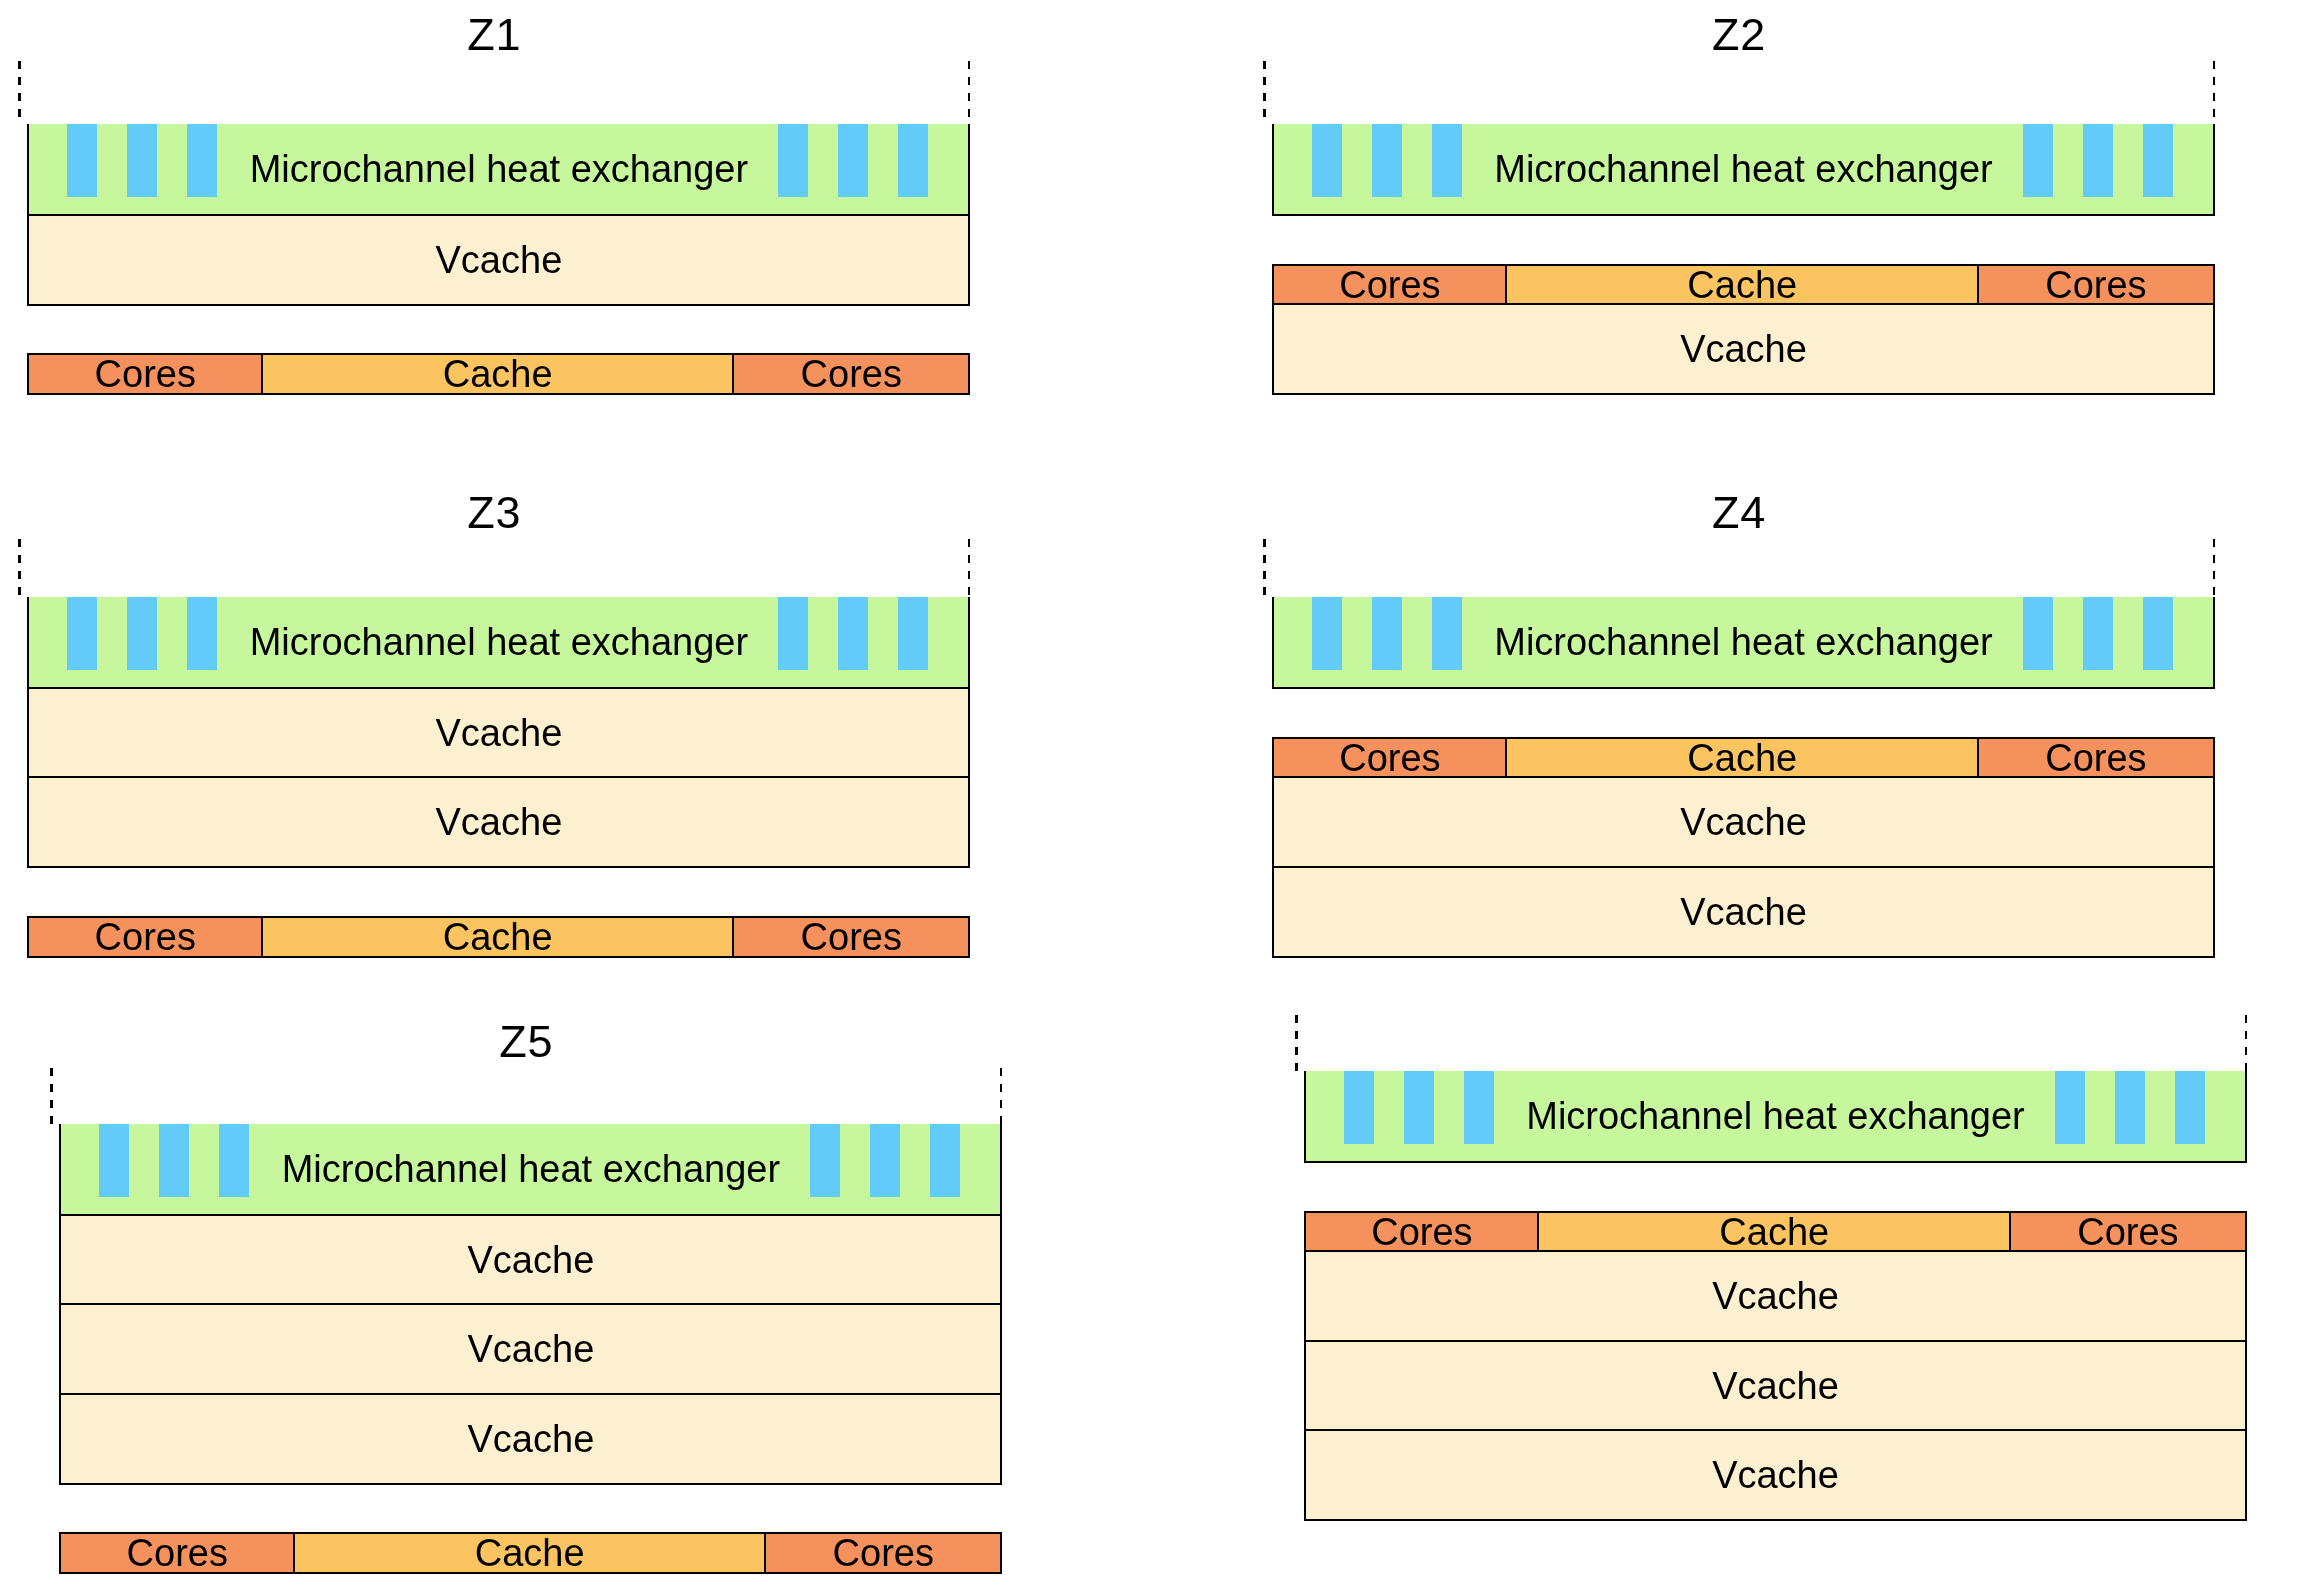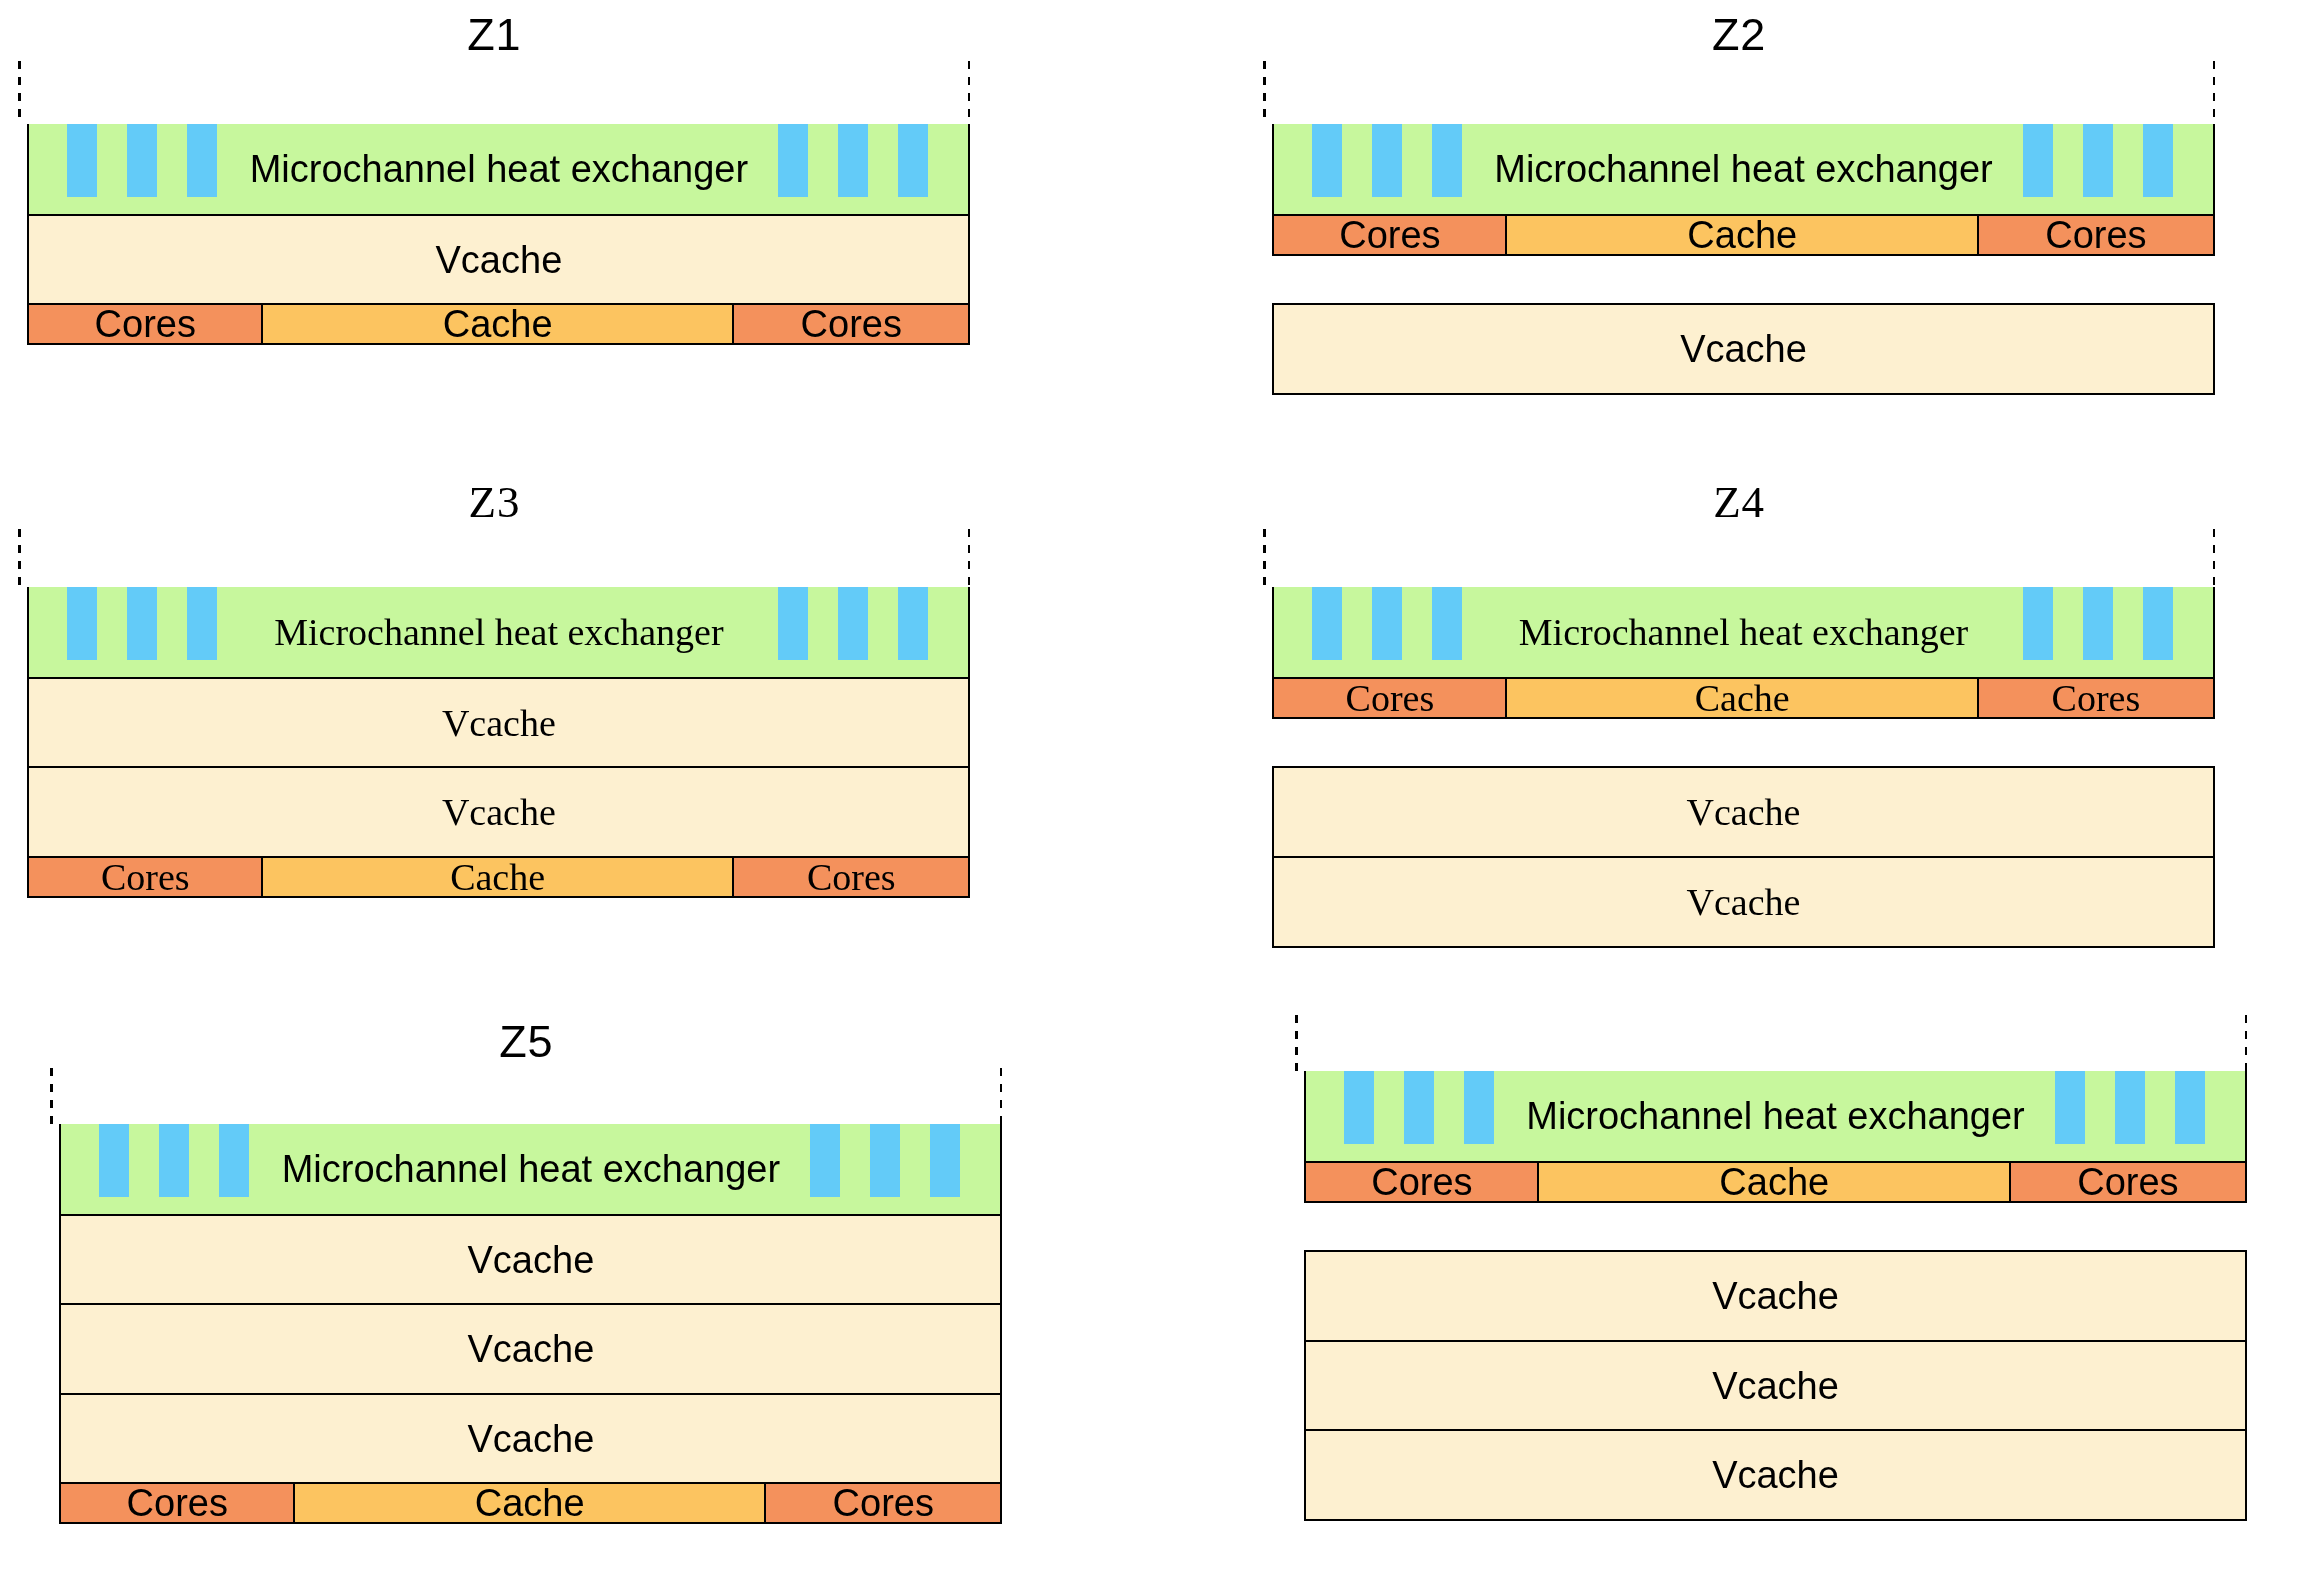--- a/index.html
+++ b/index.html
@@ -88,7 +88,7 @@
     border: none;
     padding: 0;
     display: flex;
-    align-items: flex-start;
+    align-items: flex-end;
     justify-content: flex-start;
   }
   .seg {

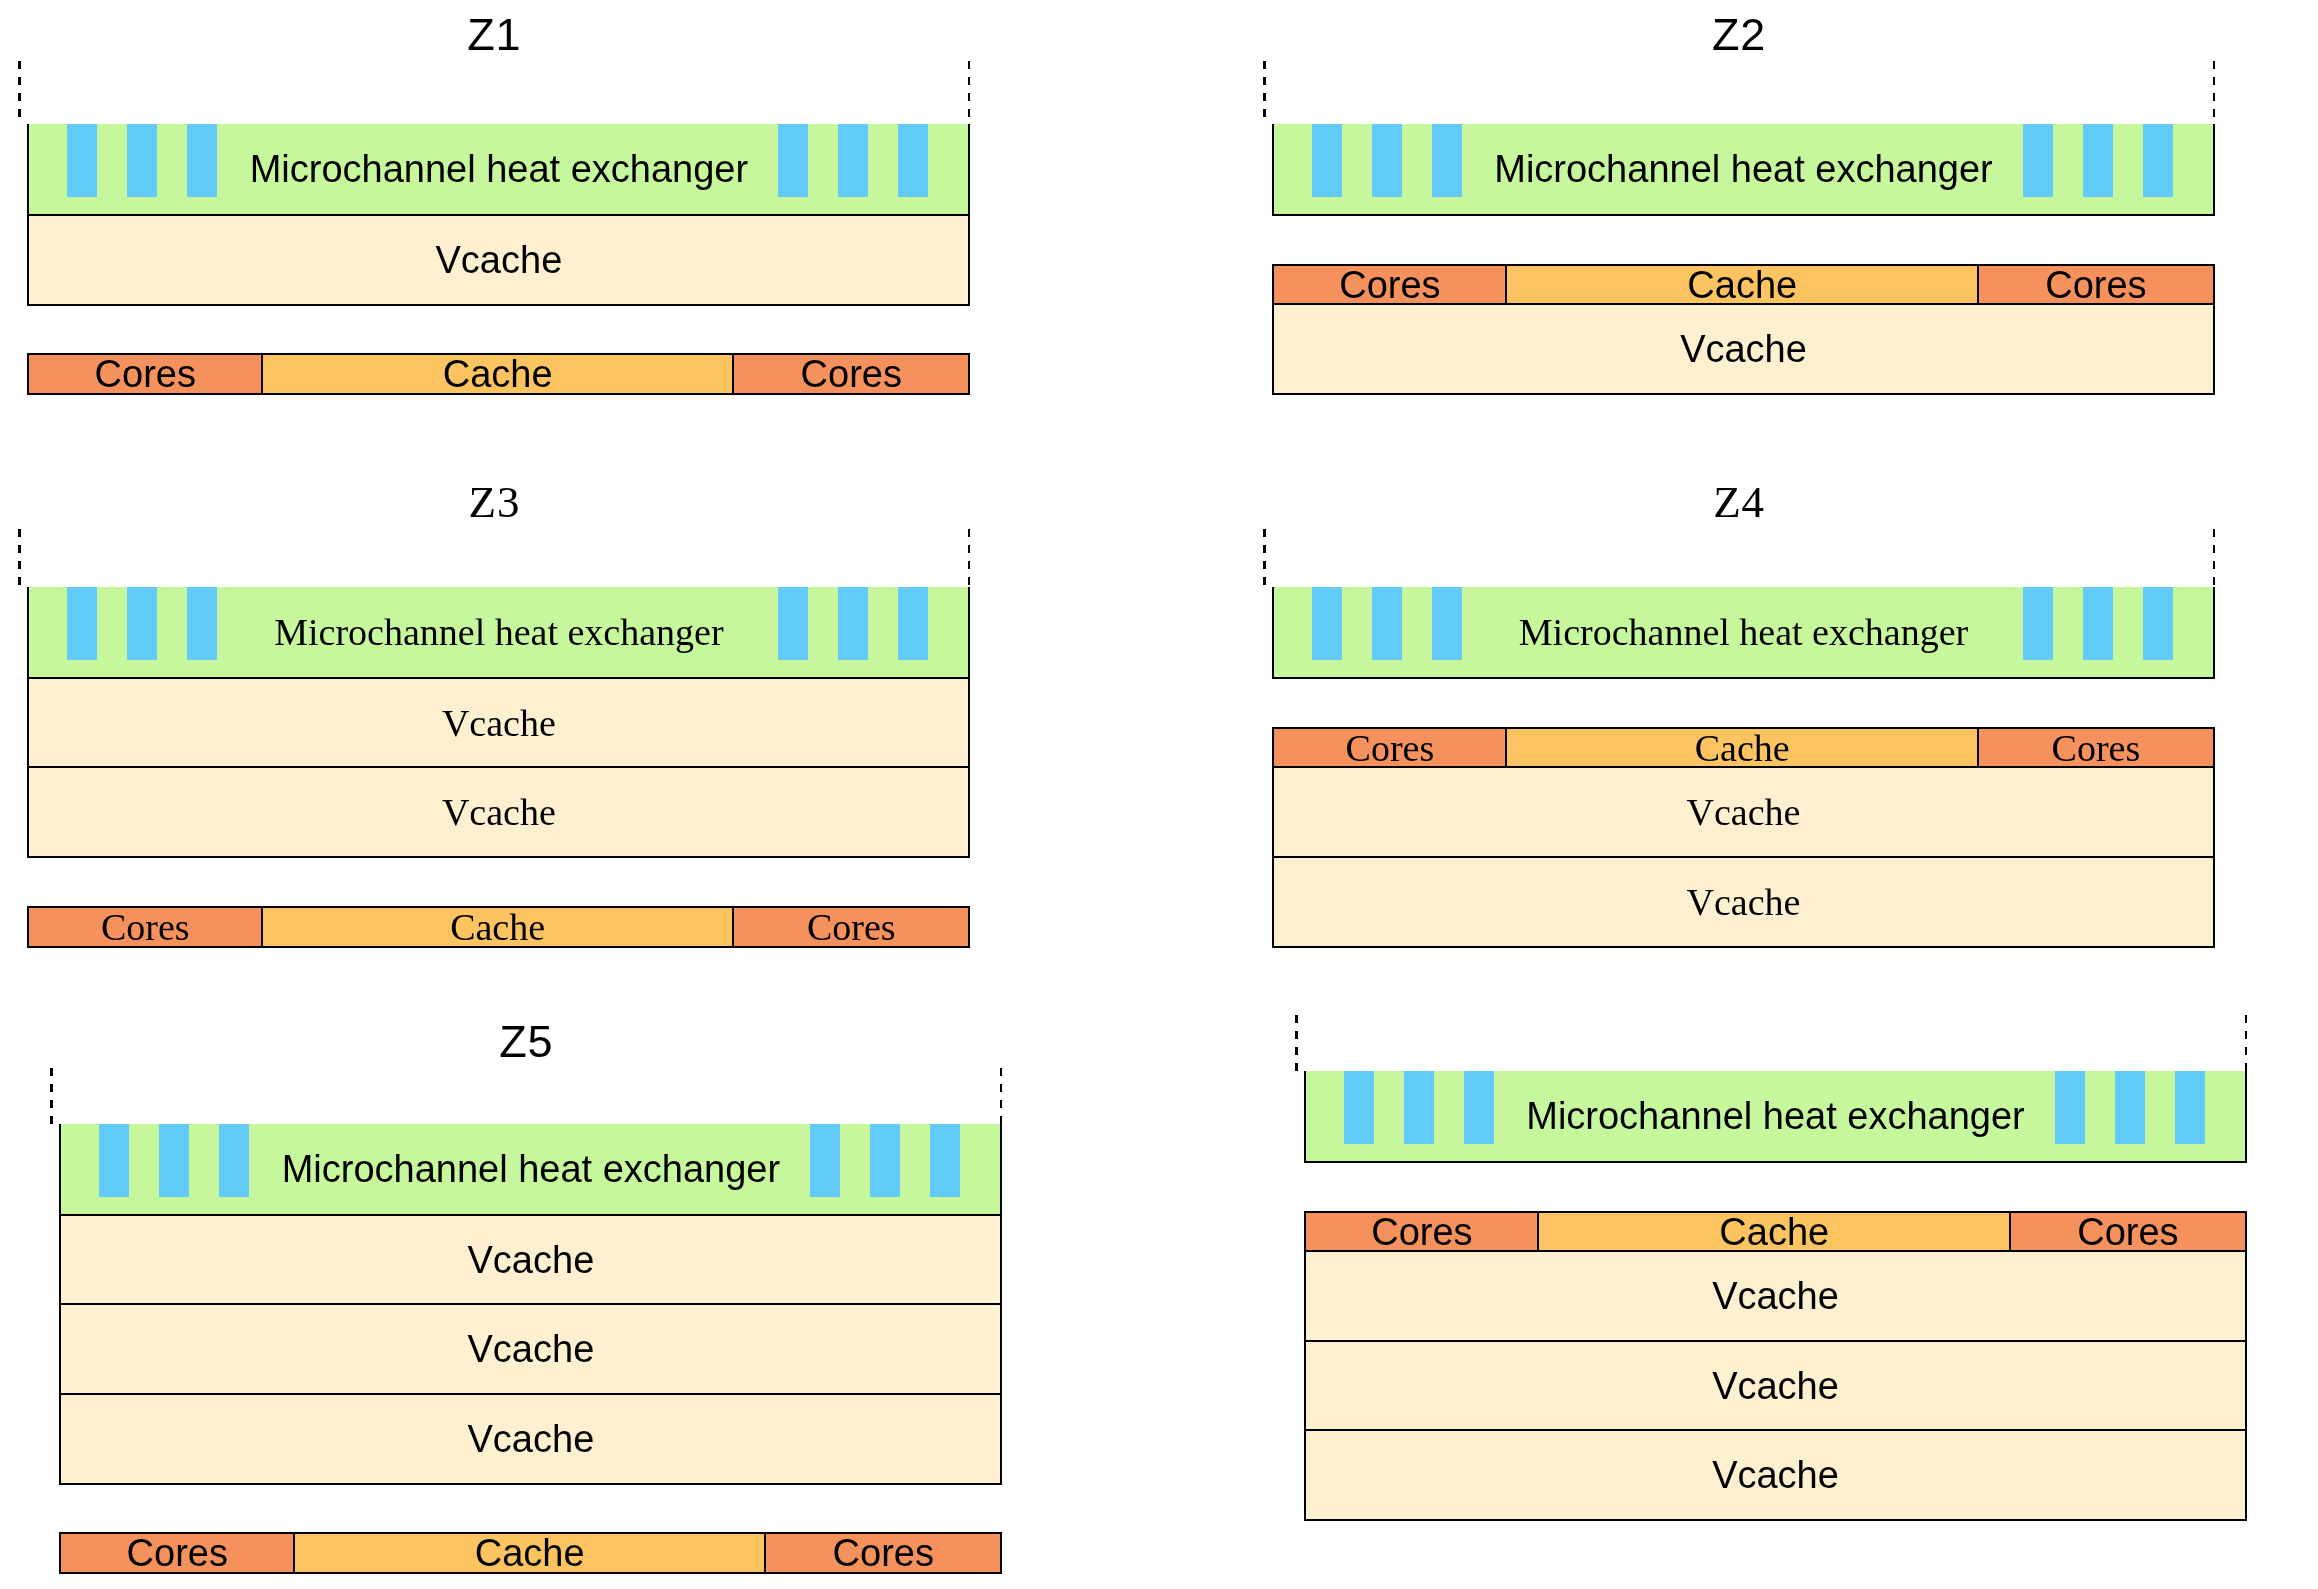--- a/index.html
+++ b/index.html
@@ -22,7 +22,7 @@
   .col-left  { left: 18.4px; }
   .col-right { left: 1263px; }
   .row1 { top: 8.4px;  --dash-h: 63px; }
-  .row2 { top: 476px; font-family: Liberation Serif, serif; --dash-h: 58px; }
+  .row2 { top: 486px; --dash-h: 58px; }
   .row3 { top: 1015px; padding-left: 32px; --dash-h: 56px; }
 
   

